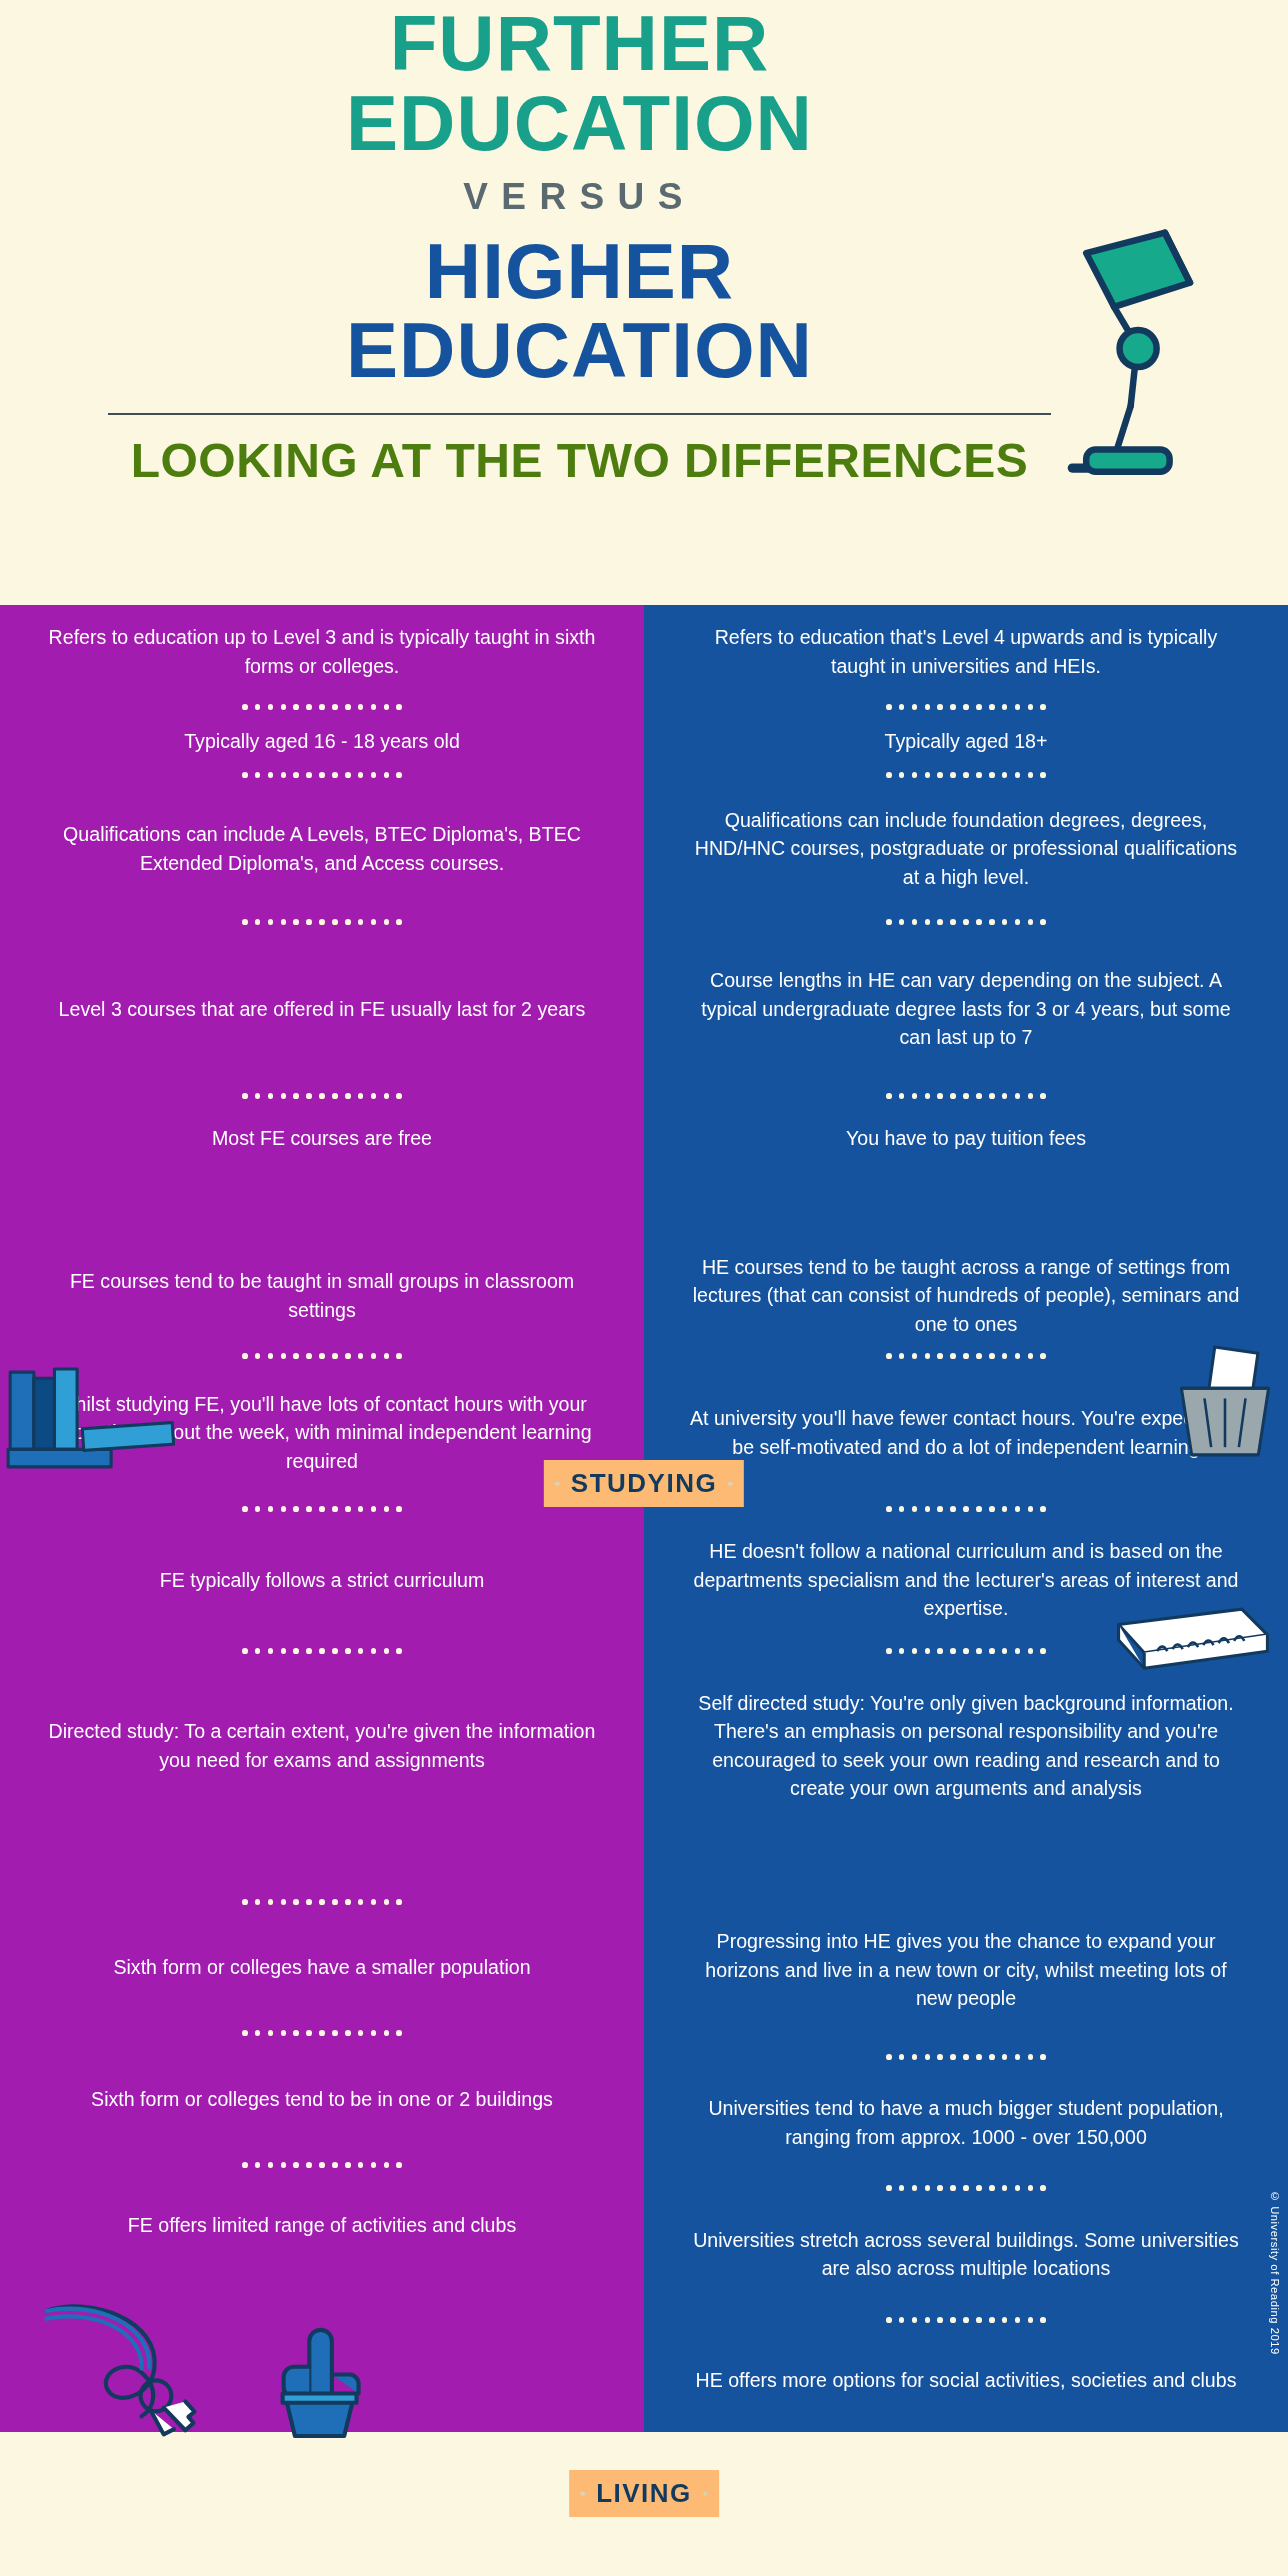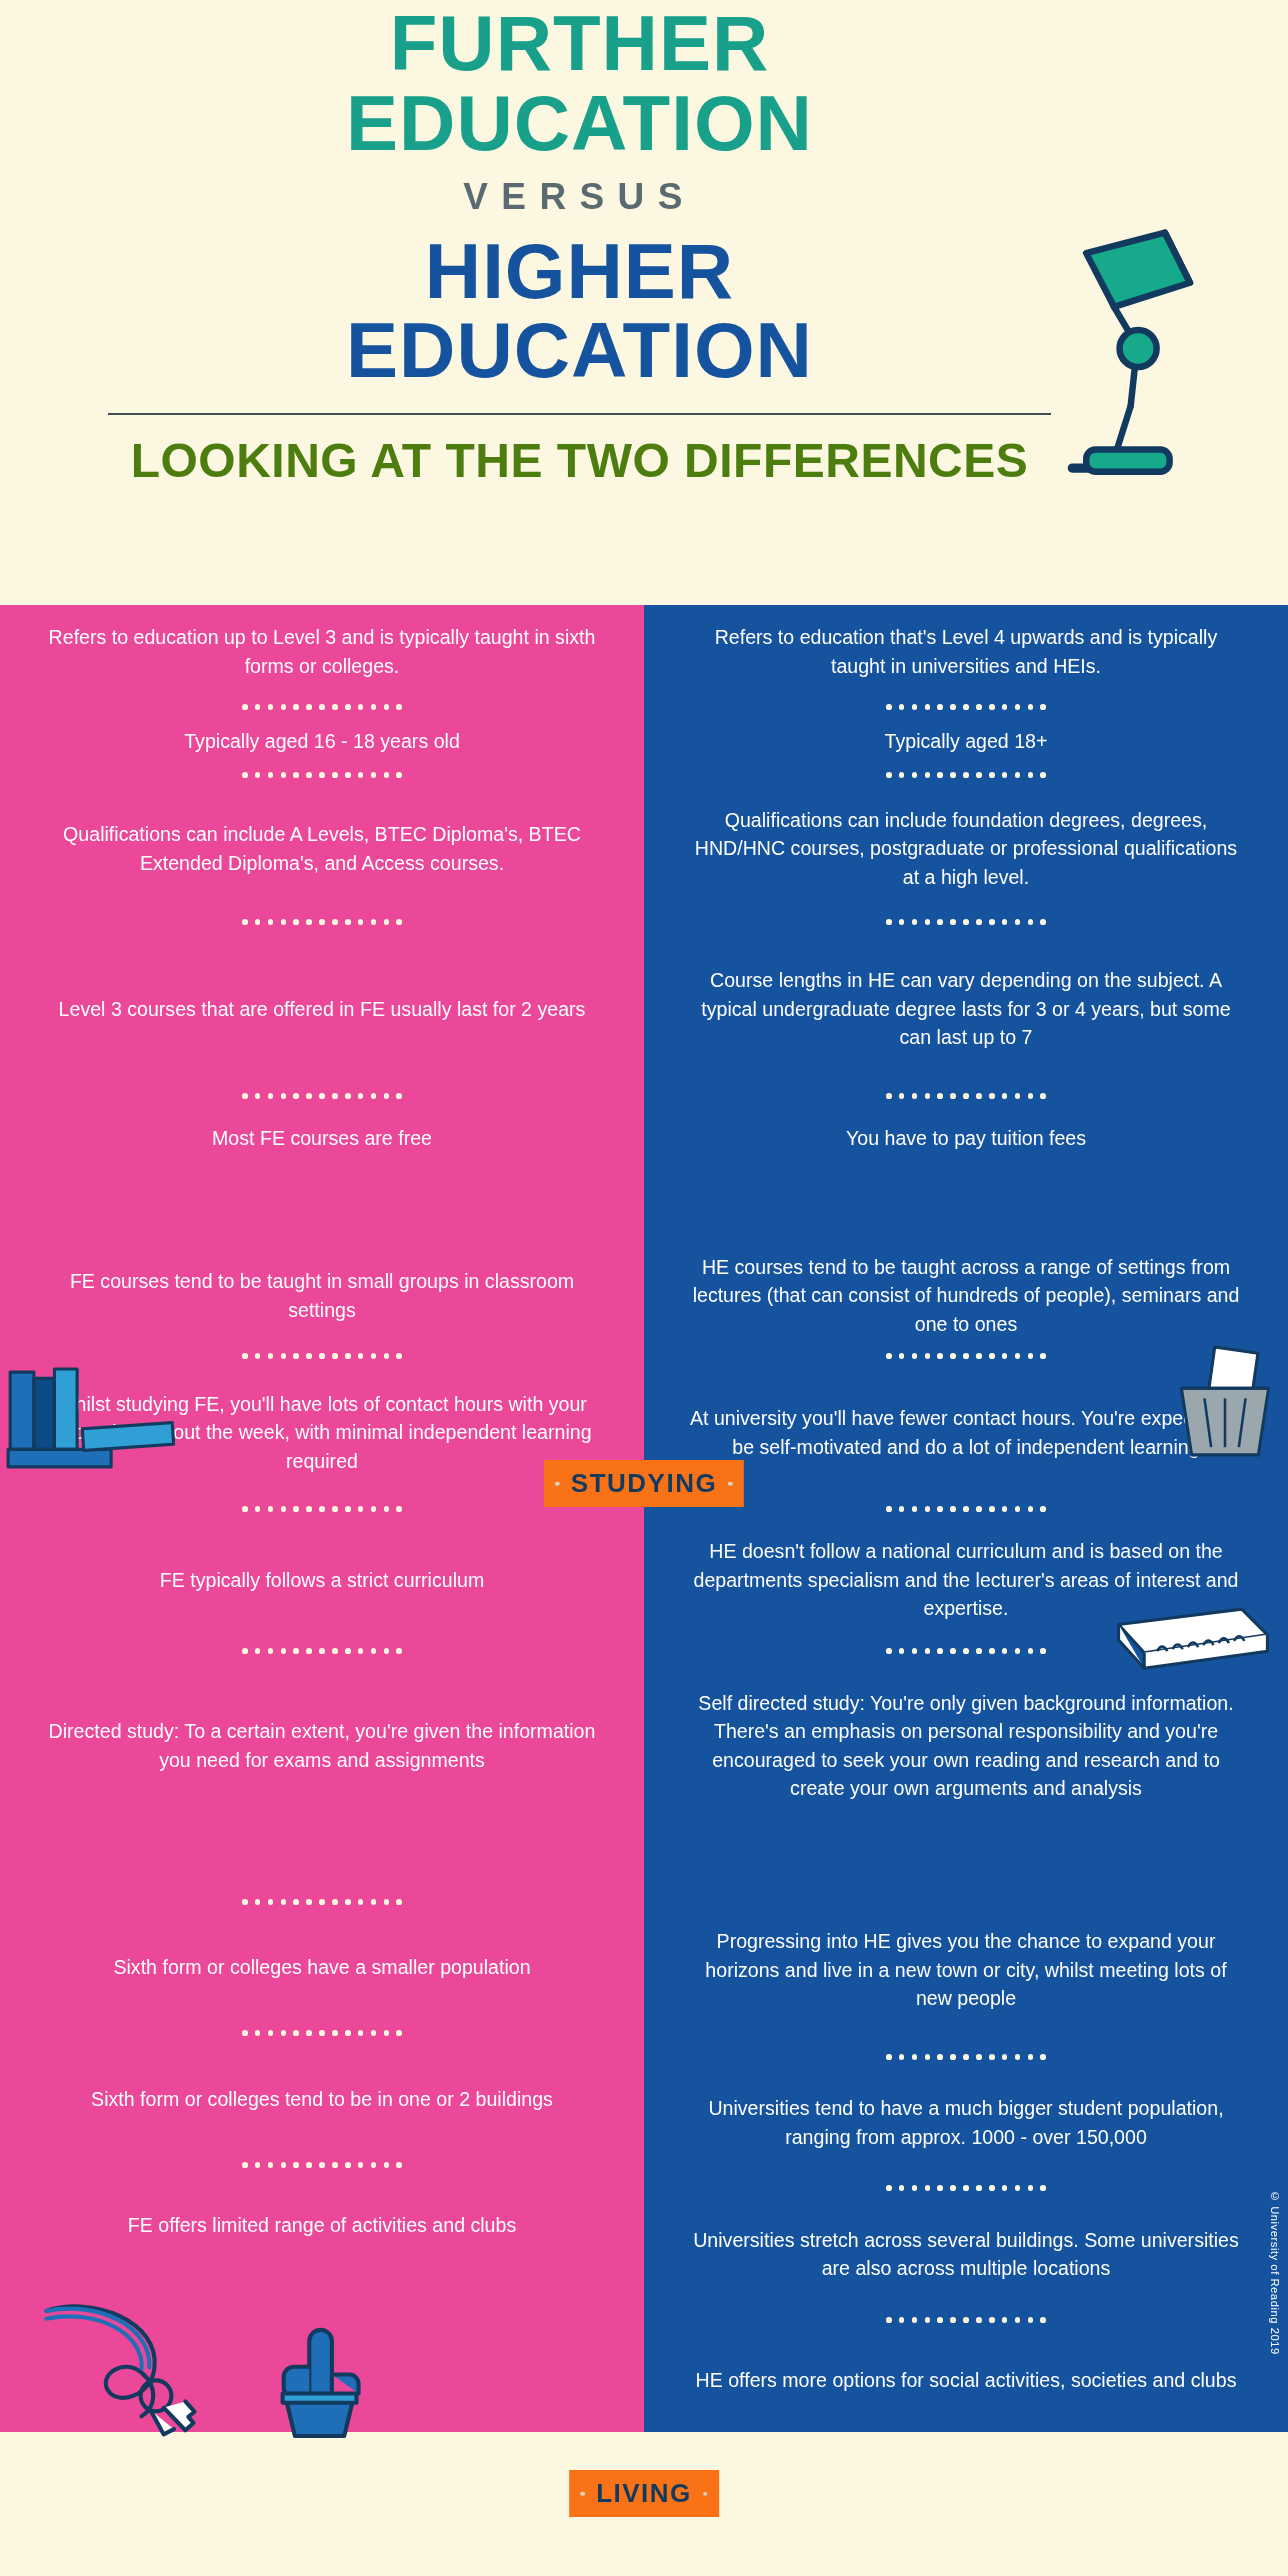--- a/index.html
+++ b/index.html
@@ -28,7 +28,7 @@
   .body-wrap { position:relative; }
   .cols { display:flex; width:1288px; }
   .col { position:relative; }
-  .col-fe { width:644px; background:#ec4899; }
+  .col-fe { width:644px; background:#a21caf; }
   .col-he { width:644px; background:#16539e; }
 
   .row { color:#ffffff; text-align:center; font-size:19.6px; line-height:1.45; padding:0 44px; box-sizing:border-box; display:flex; align-items:center; justify-content:center; }

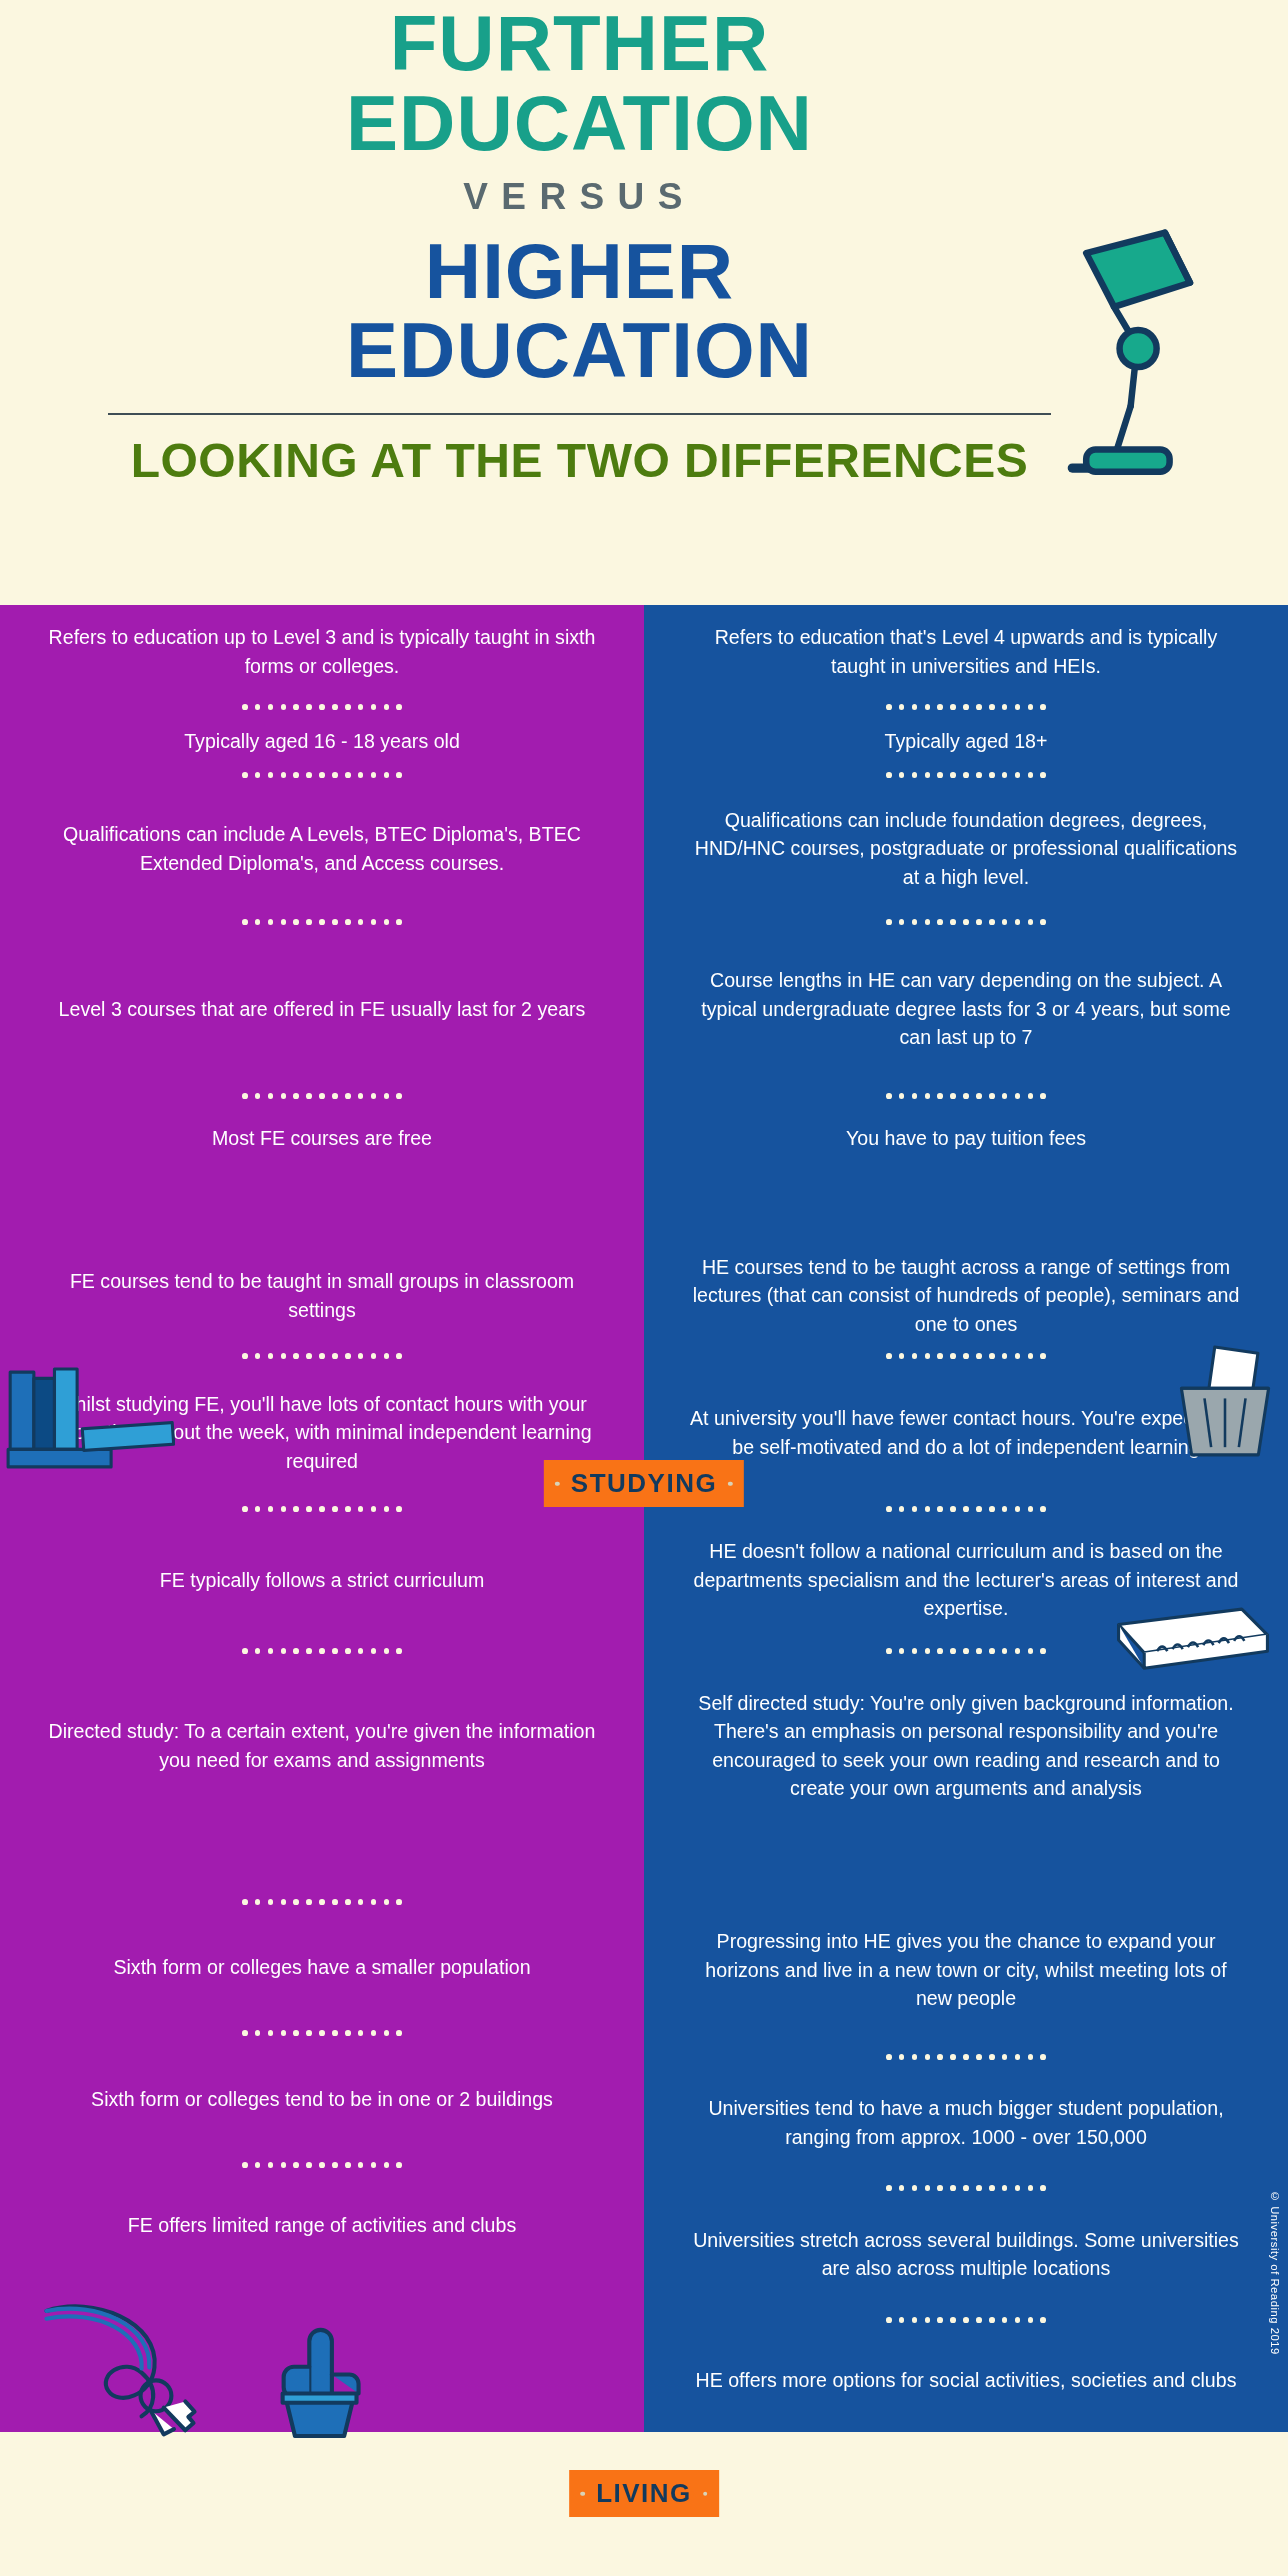--- a/index.html
+++ b/index.html
@@ -36,7 +36,7 @@
   .dots i { display:block; width:5.7px; height:5.7px; border-radius:50%; background:#fbf7e0; }
 
   
-  .sec-label { position:absolute; left:50%; transform:translateX(-50%); background:#f97316; color:#123a5e; font-weight:bold; font-size:26px; letter-spacing:1.5px; padding:8.2px 27px; white-space:nowrap; z-index:6; }
+  .sec-label { position:absolute; left:50%; transform:translateX(-50%); background:#fdba74; color:#123a5e; font-weight:bold; font-size:26px; letter-spacing:1.5px; padding:8.2px 27px; white-space:nowrap; z-index:6; }
   .sec-label::before, .sec-label::after { content:""; position:absolute; top:50%; width:4.6px; height:4.6px; background:#d9d3b8; border-radius:50%; transform:translateY(-50%); }
   .sec-label::before { left:11.3px; }
   .sec-label::after { right:11.3px; }

